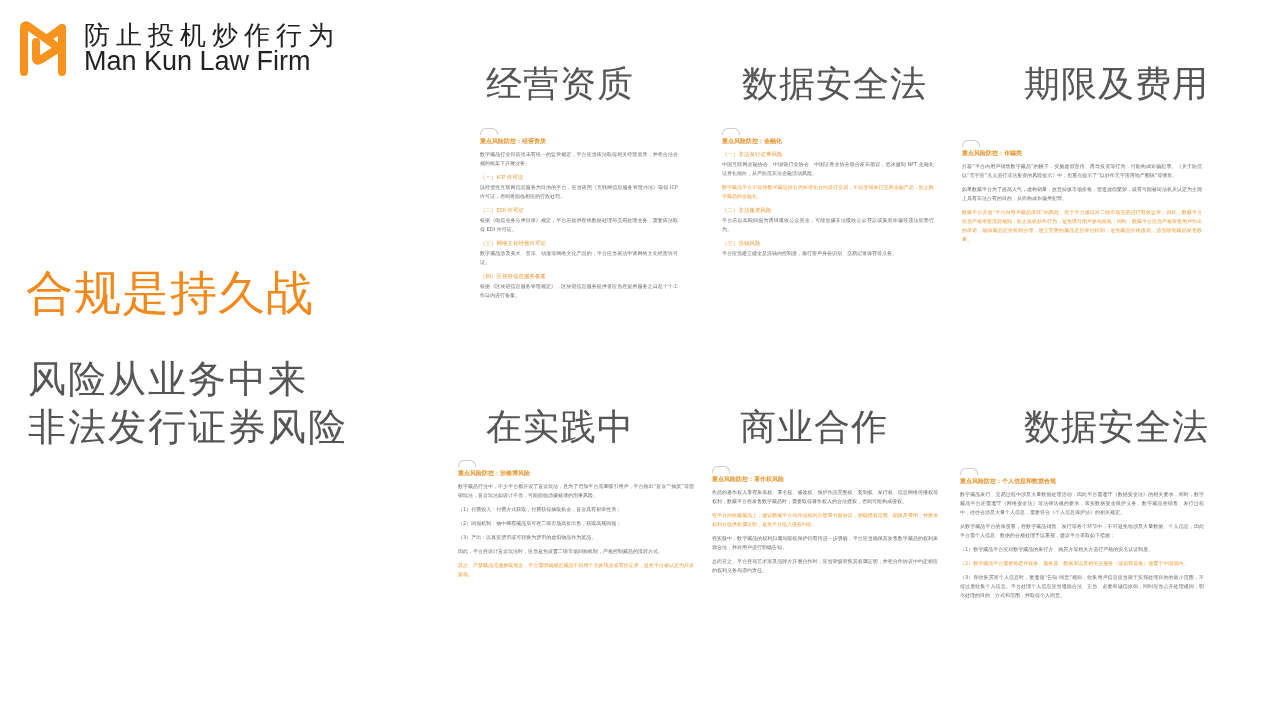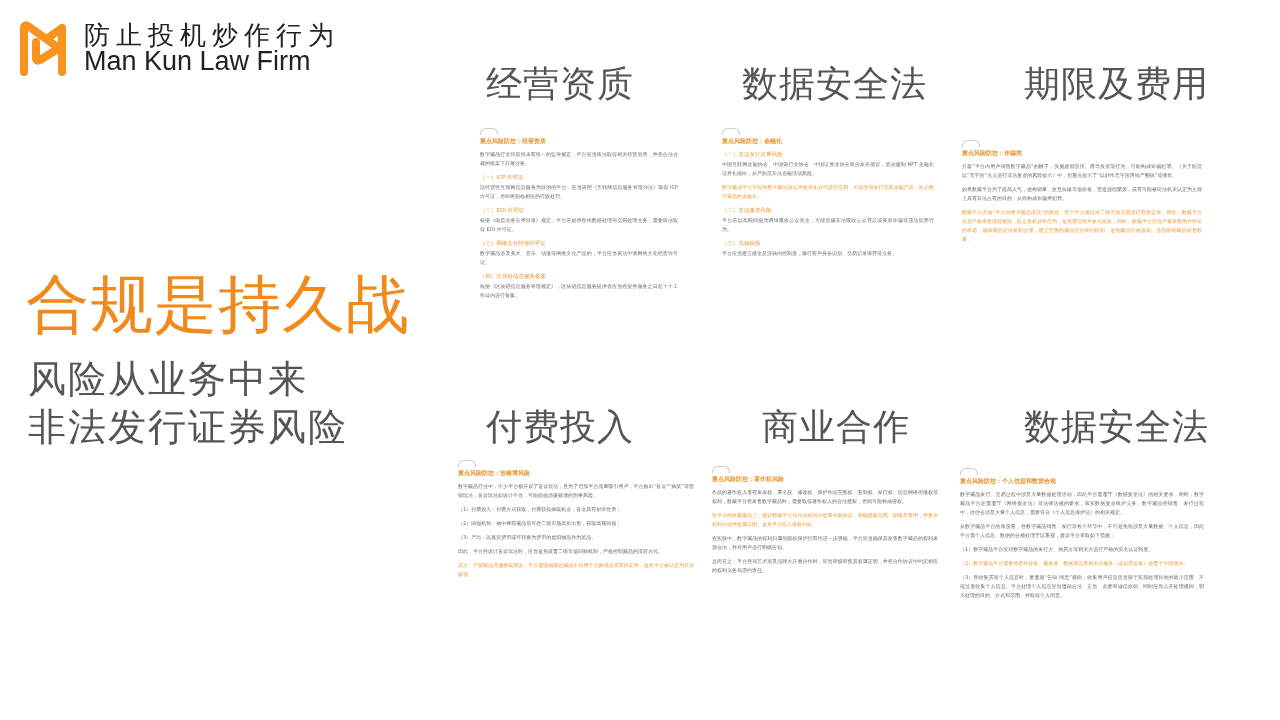--- a/index.html
+++ b/index.html
@@ -12,7 +12,7 @@
   .logo-cn { font-size: 26px; letter-spacing: 6px; color: #222; font-family: "DejaVu Sans", sans-serif; }
   .logo-en { font-size: 27px; color: #222; margin-top: 0; font-family: "Liberation Sans", sans-serif; }
 
-  .slogan-main { position: absolute; left: 26px; top: 262px; font-size: 63px; color: #f08a1c; font-family: "DejaVu Serif", serif; letter-spacing: 1px; }
+  .slogan-main { position: absolute; left: 26px; top: 262px; font-size: 47px; color: #f08a1c; font-family: "DejaVu Serif", serif; letter-spacing: 1px; }
   .slogan-sub { position: absolute; left: 28px; font-size: 38px; color: #555; font-family: Liberation Serif, serif; letter-spacing: 2px; }
   .slogan-sub.l1 { top: 354px; }
   .slogan-sub.l2 { top: 402px; }

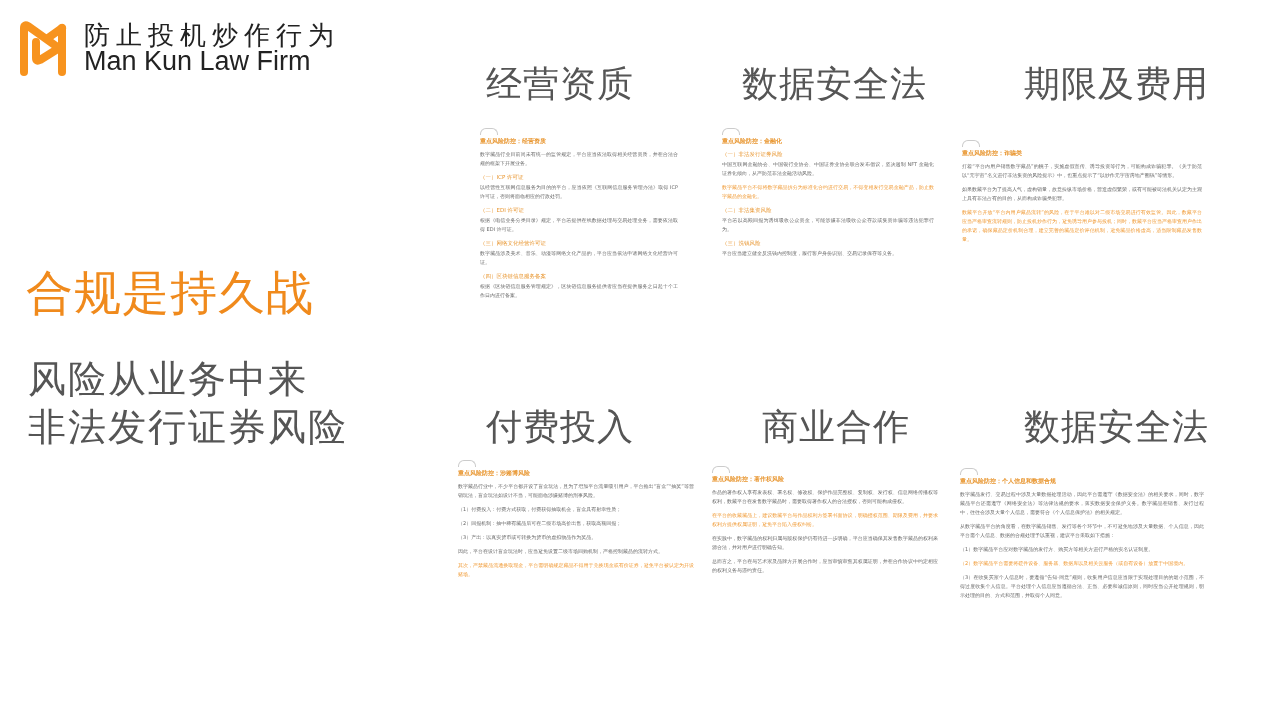--- a/index.html
+++ b/index.html
@@ -48,7 +48,7 @@
 <div class="cat-title" style="left:486px; top:60px;">经营资质</div>
 <div class="cat-title" style="left:742px; top:60px;">数据安全法</div>
 <div class="cat-title" style="left:1024px; top:60px;">期限及费用</div>
-<div class="cat-title" style="left:486px; top:403px;">付费投入</div>
+<div class="cat-title" style="left:486px; top:403px;">在实践中</div>
 <div class="cat-title" style="left:762px; top:403px;">商业合作</div>
 <div class="cat-title" style="left:1024px; top:403px;">数据安全法</div>
 

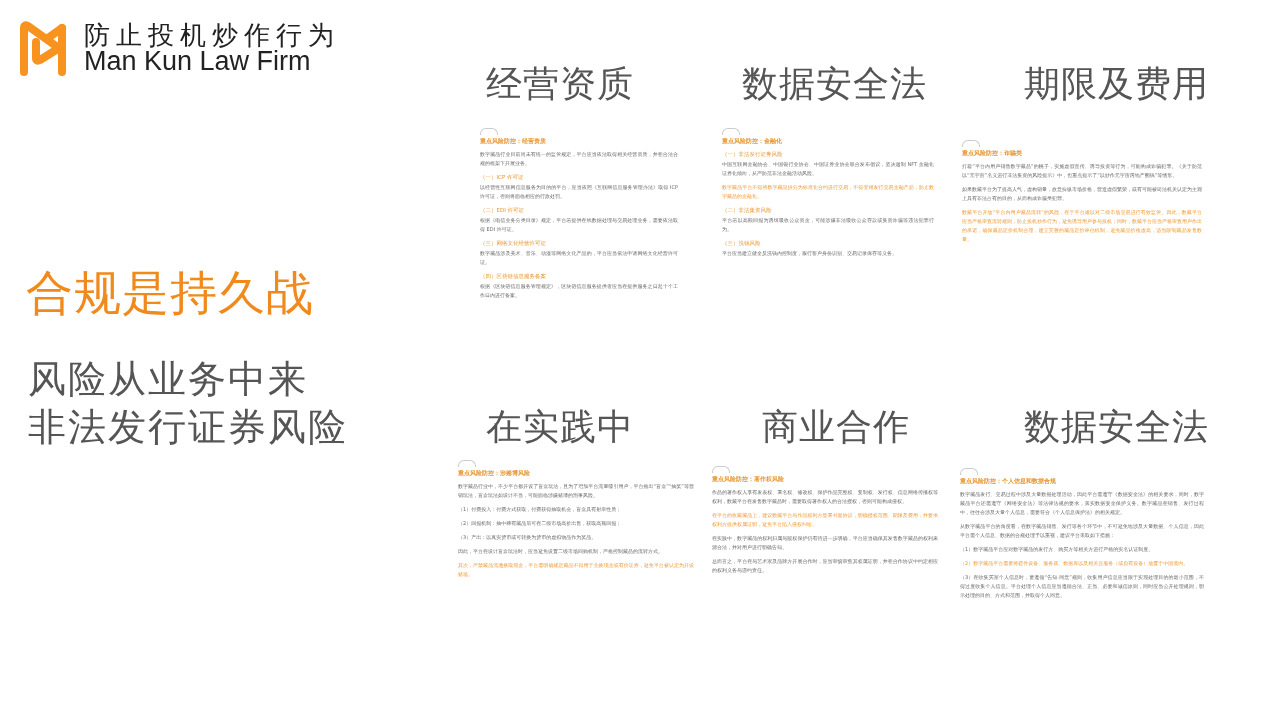--- a/index.html
+++ b/index.html
@@ -49,7 +49,7 @@
 <div class="cat-title" style="left:742px; top:60px;">数据安全法</div>
 <div class="cat-title" style="left:1024px; top:60px;">期限及费用</div>
 <div class="cat-title" style="left:486px; top:403px;">在实践中</div>
-<div class="cat-title" style="left:762px; top:403px;">商业合作</div>
+<div class="cat-title" style="left:740px; top:403px;">商业合作</div>
 <div class="cat-title" style="left:1024px; top:403px;">数据安全法</div>
 
 <div class="doc" style="left:480px; top:128px; width:198px;">

